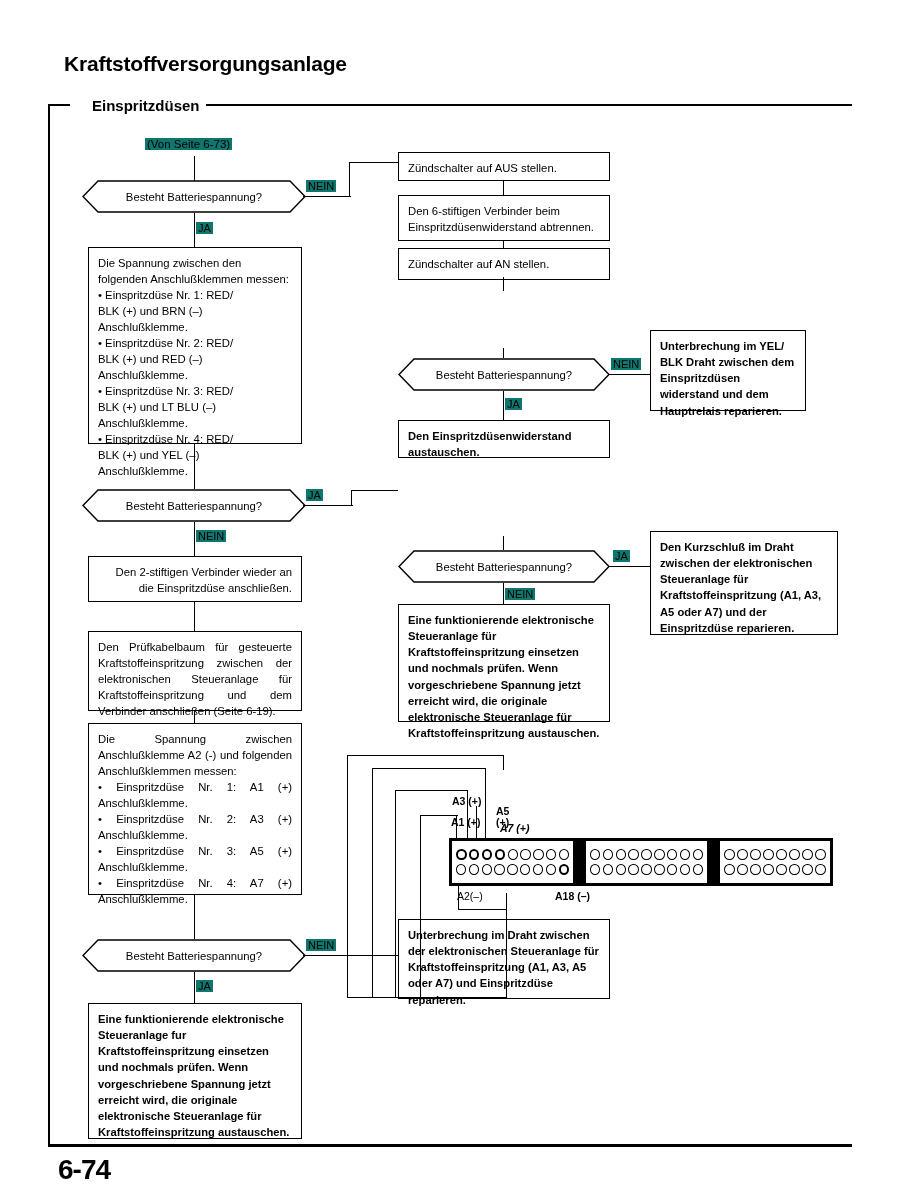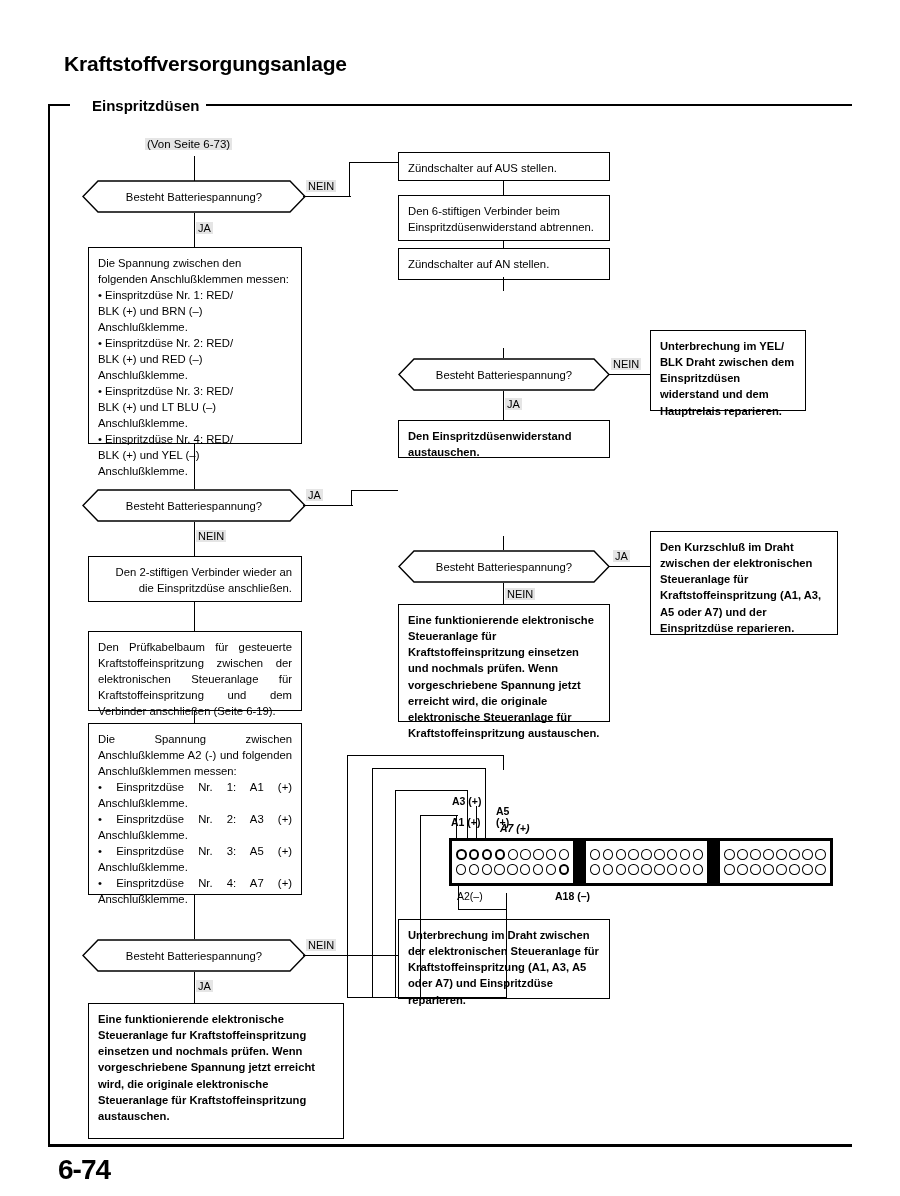--- a/index.html
+++ b/index.html
@@ -54,7 +54,7 @@
   .ln{position:absolute;background:#000;}
   .lnv{width:1.4px;}
   .lnh{height:1.4px;}
-  .lbl{position:absolute;font-size:11px;background:#e5e5e5;padding:0 2px;}
+  .lbl{position:absolute;font-size:11px;background:#0f766e;padding:0 2px;}
   .conn-block{
     position:absolute;border:3px solid #000;background:#fff;
     box-sizing:border-box;display:flex;flex-direction:column;

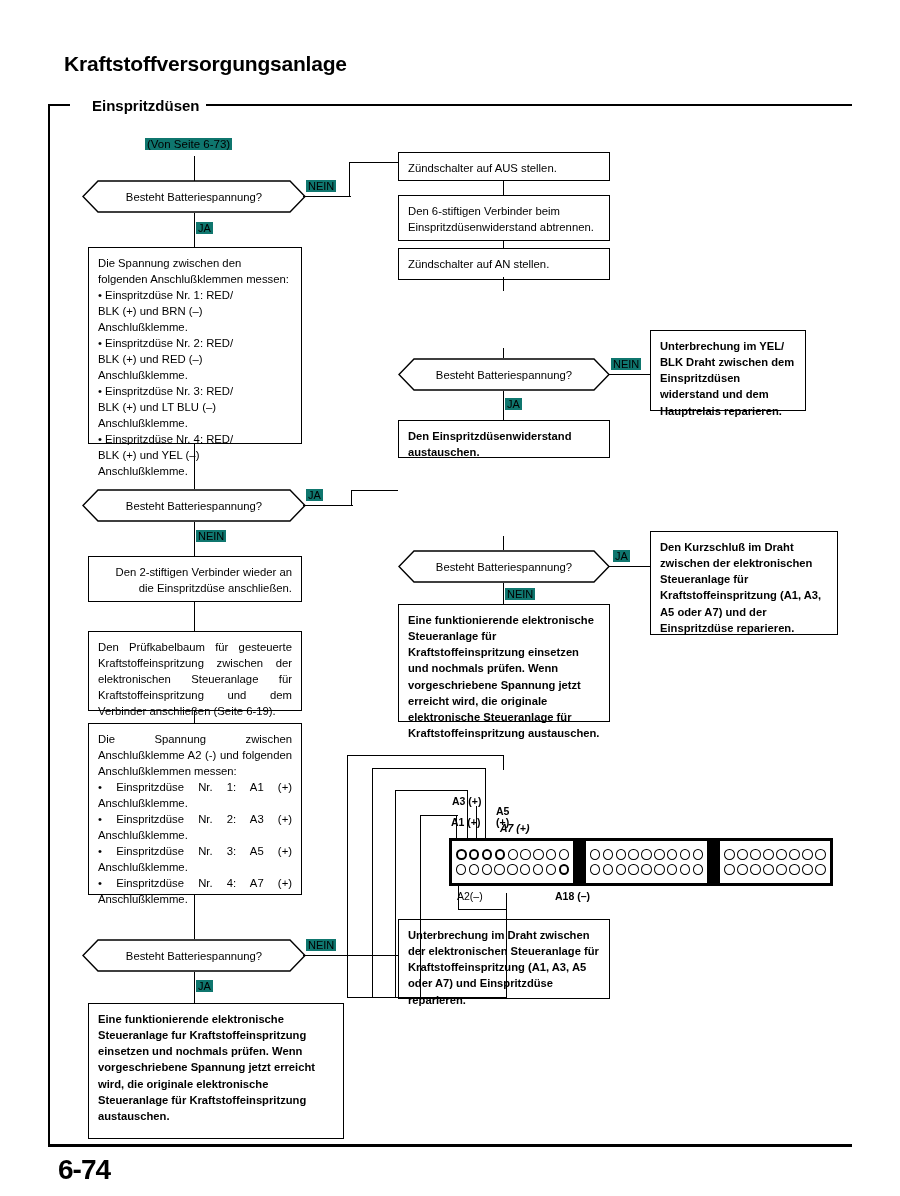--- a/index.html
+++ b/index.html
@@ -154,7 +154,7 @@
   <div class="lbl" style="left:196px;top:980px;">JA</div>
   <div class="ln lnv" style="left:194px;top:972px;height:31px;"></div>
 
-  <div class="box bold" style="left:88px;top:1003px;width:256px;height:136px;">Eine funktionierende elektronische Steueranlage fur Kraftstoffeinspritzung einsetzen und nochmals prüfen. Wenn vorgeschriebene Spannung jetzt erreicht wird, die originale elektronische Steueranlage für Kraftstoffeinspritzung austauschen.</div>
+  <div class="box bold" style="left:88px;top:1003px;width:214px;height:136px;">Eine funktionierende elektronische Steueranlage fur Kraftstoffeinspritzung einsetzen und nochmals prüfen. Wenn vorgeschriebene Spannung jetzt erreicht wird, die originale elektronische Steueranlage für Kraftstoffeinspritzung austauschen.</div>
 
   <div class="box" style="left:398px;top:152px;width:212px;height:29px;">Zündschalter auf AUS stellen.</div>
   <div class="ln lnv" style="left:503px;top:181px;height:14px;"></div>

